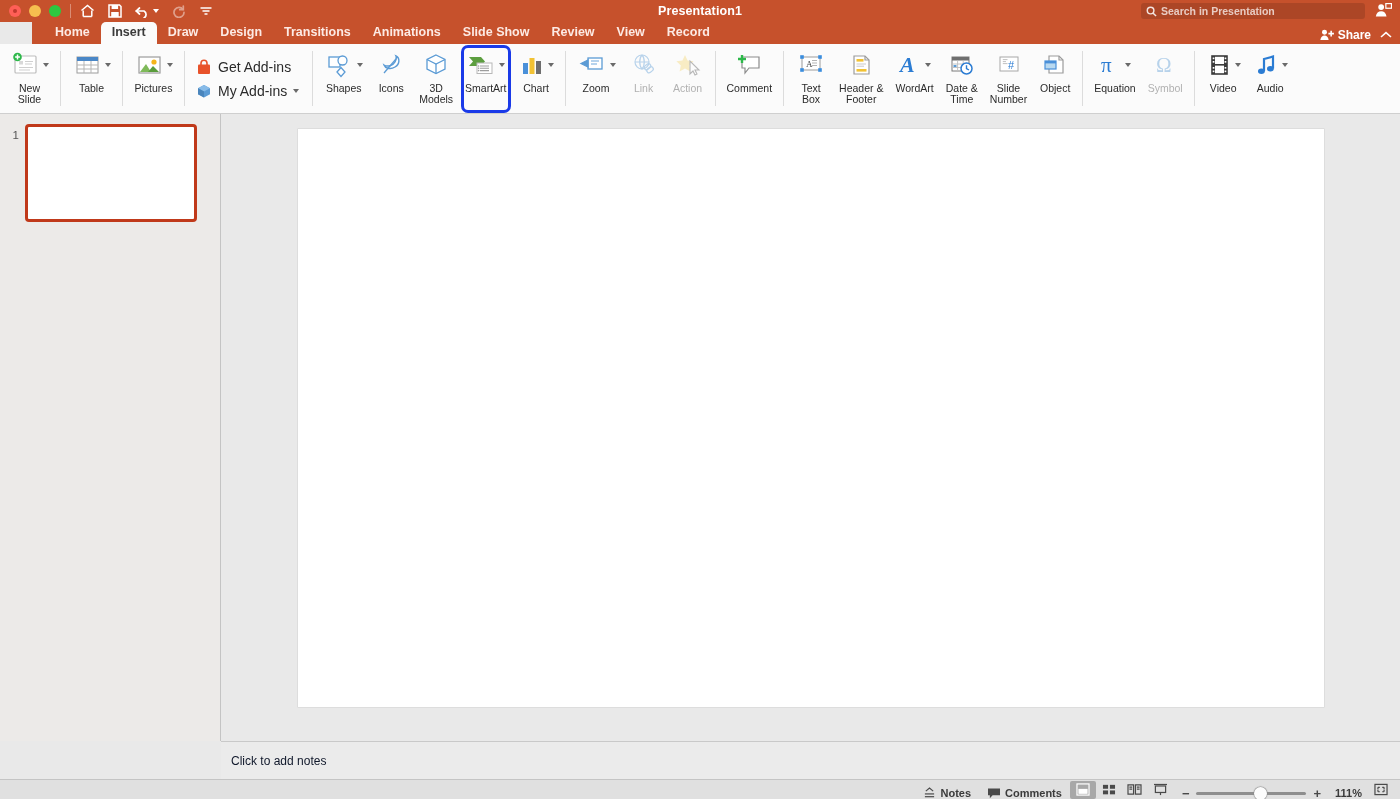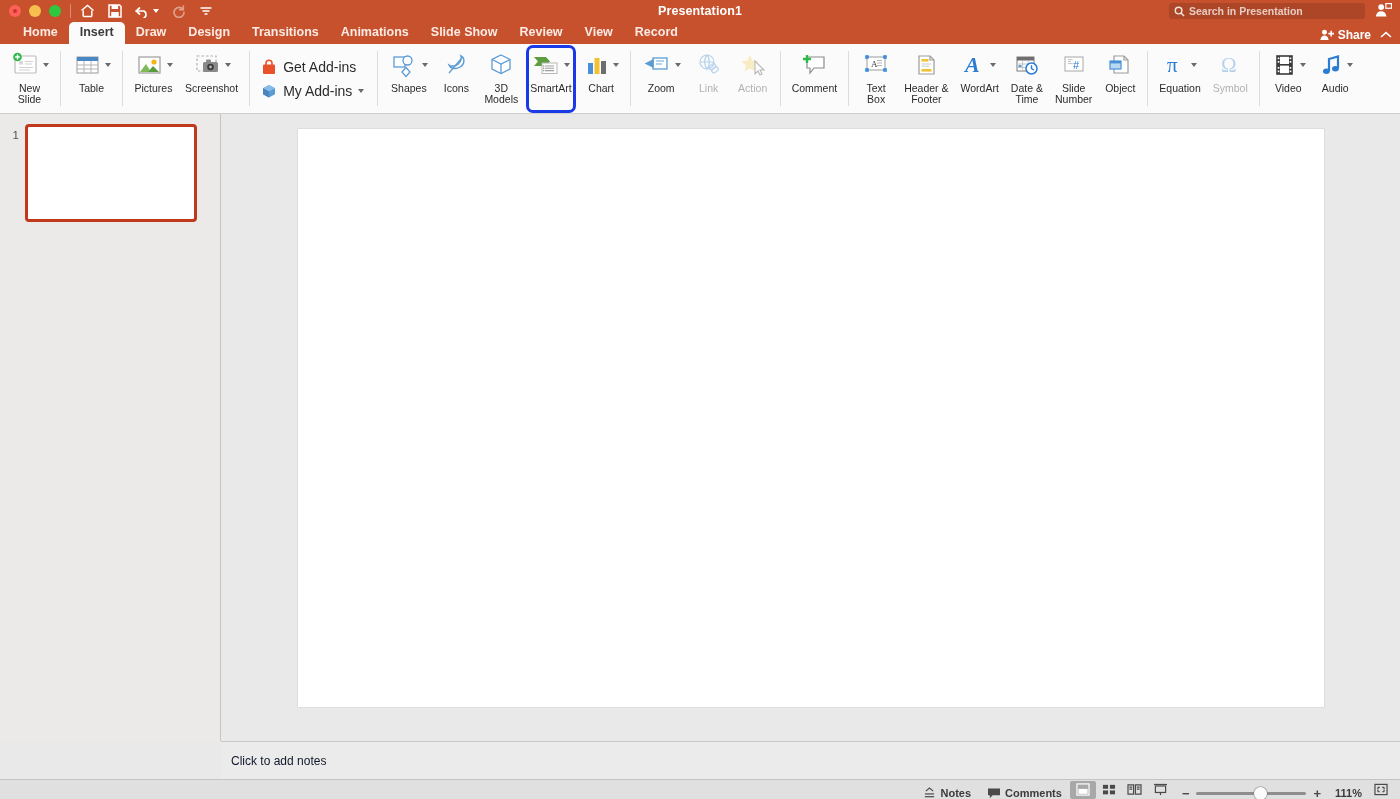--- a/index.html
+++ b/index.html
@@ -37,7 +37,7 @@
   }
   .search-box {
     position: absolute; right: 35px; top: 3px;
-    width: 196px; height: 16px; background: rgba(0,0,0,0.13);
+    width: 224px; height: 16px; background: rgba(0,0,0,0.13);
     border-radius: 3px; display: flex; align-items: center; padding-left: 5px; gap: 4px;
   }
   .search-box input {

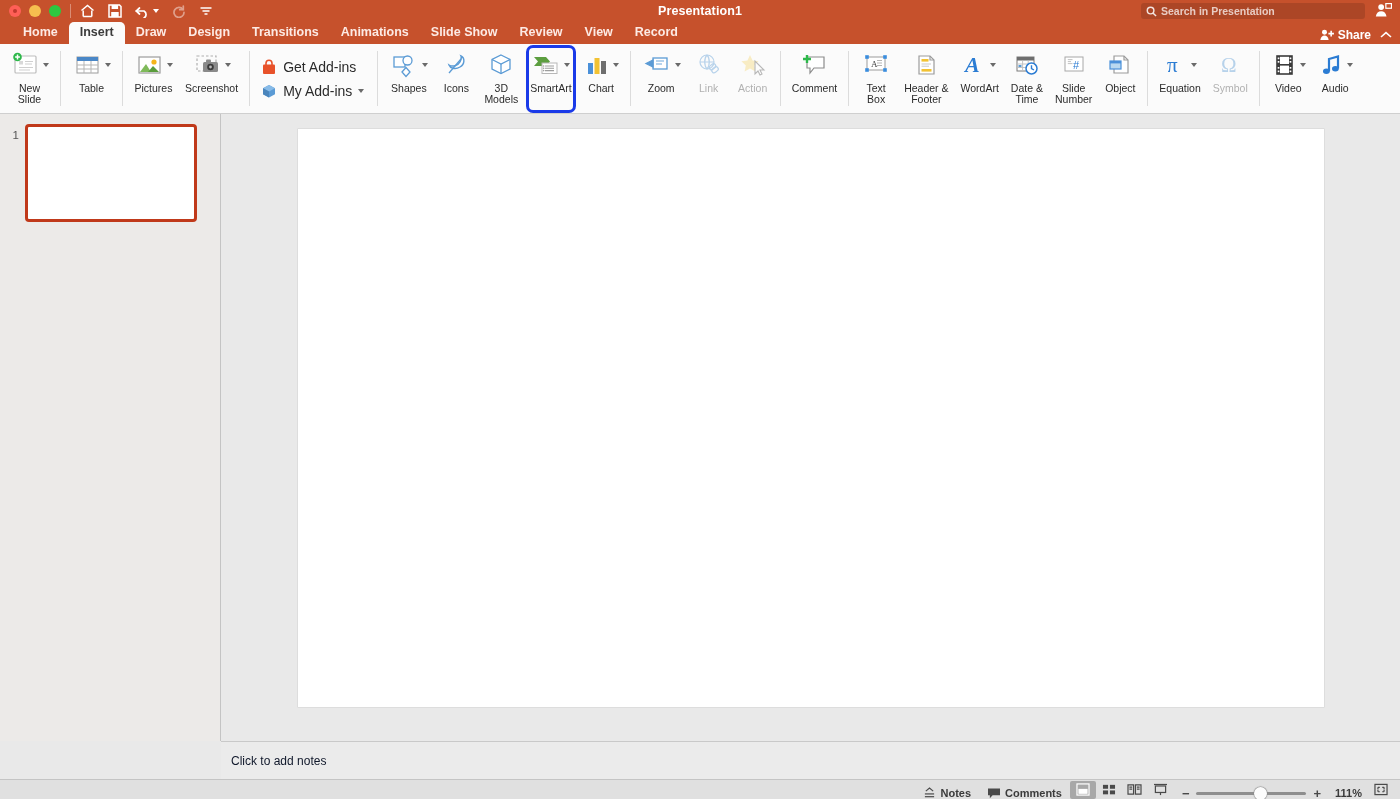--- a/index.html
+++ b/index.html
@@ -51,7 +51,7 @@
   
   .tabsrow {
     height: 22px; background: #c6512c; display: flex; align-items: flex-end;
-    padding-left: 12px; flex: 0 0 22px; position: relative;
+    padding-left: 12px; flex: 0 0 22px; position: relative; margin-left: 32px;
   }
   .tab {
     font-size: 12.5px; color: #fdeae4; padding: 2px 11px 4px 11px;

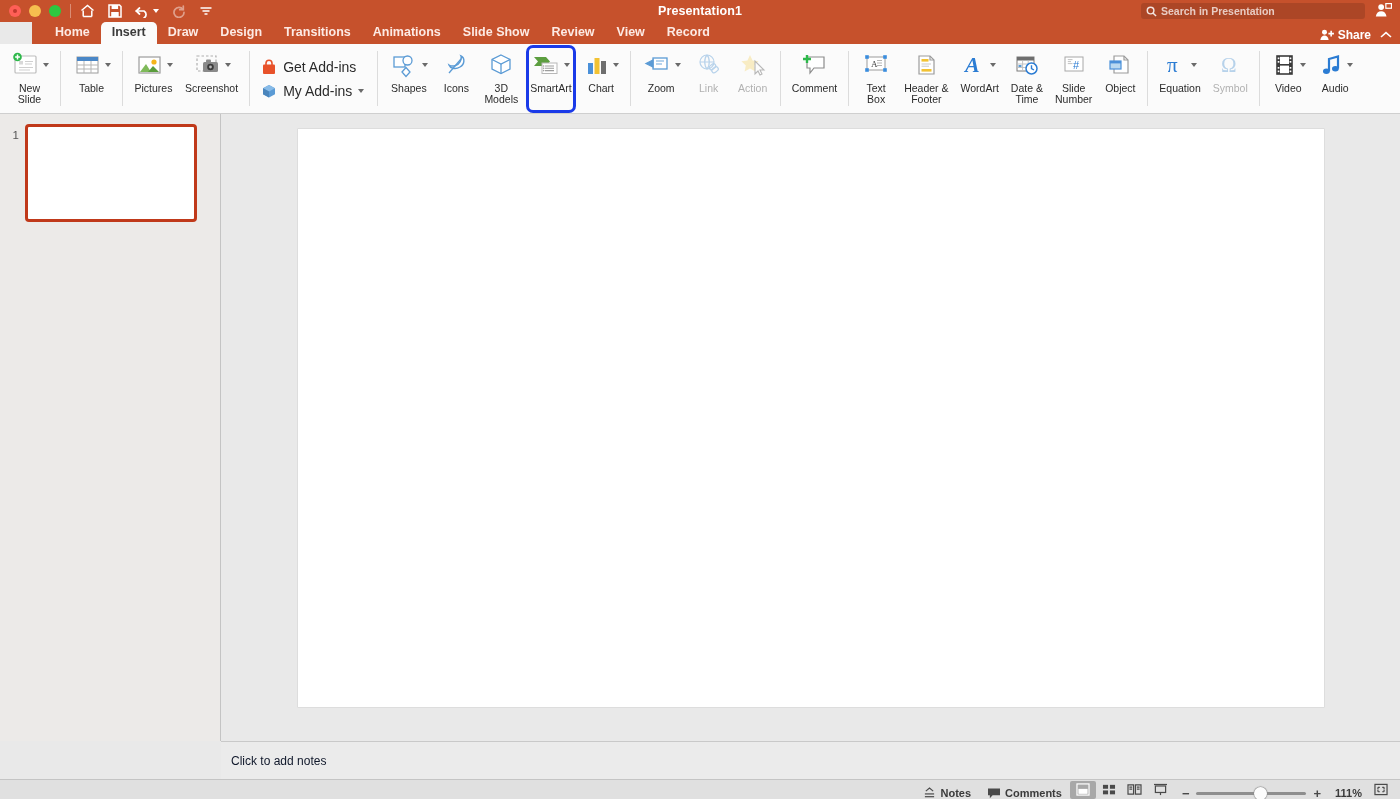--- a/index.html
+++ b/index.html
@@ -299,19 +299,6 @@
         </div>
         <div class="lbl">Pictures</div>
       </div>
-      <div class="ritem">
-        <div class="ico withcaret">
-          <svg width="30" height="26" viewBox="0 0 30 26">
-            <rect x="5" y="4" width="19" height="15" fill="none" stroke="#b0b0b0" stroke-width="1.2" stroke-dasharray="2.5 2"></rect>
-            <rect x="11" y="10" width="15" height="10" rx="1.5" fill="#8a8a8a"></rect>
-            <rect x="14" y="7.5" width="5" height="3" rx="1" fill="#8a8a8a"></rect>
-            <circle cx="18.5" cy="15" r="3.3" fill="#3b3b3b"></circle>
-            <circle cx="18.5" cy="15" r="1.4" fill="#b9b9b9"></circle>
-          </svg>
-          <span class="caret"></span>
-        </div>
-        <div class="lbl">Screenshot</div>
-      </div>
     </div>
     <div class="rsep"></div>
 

